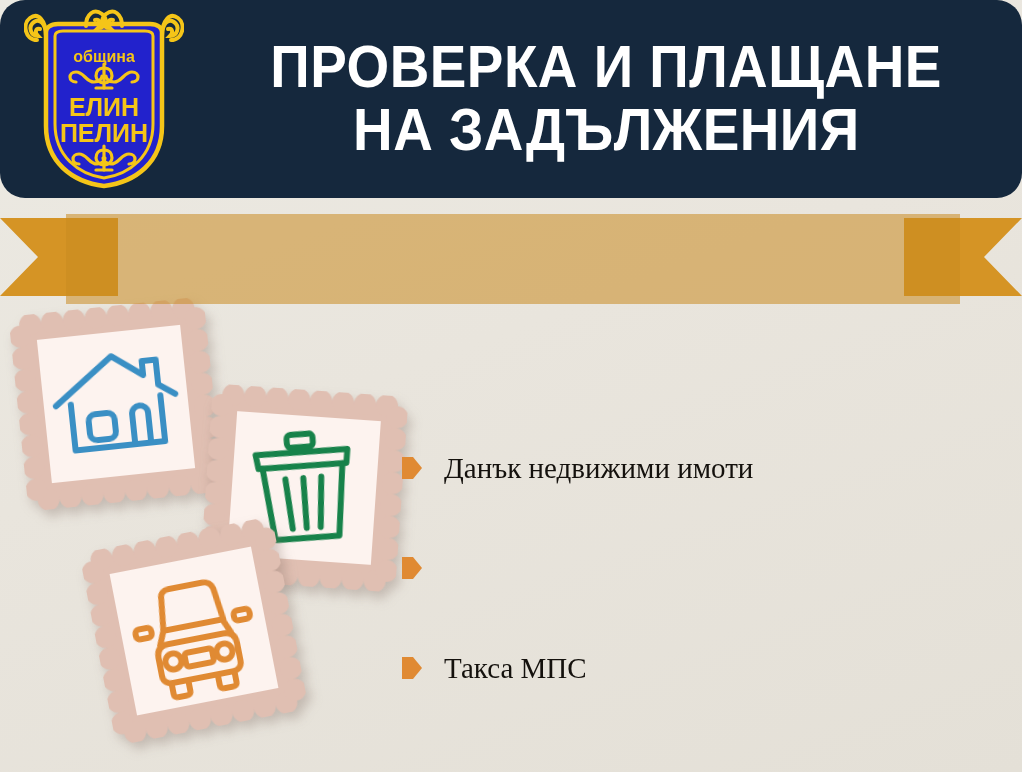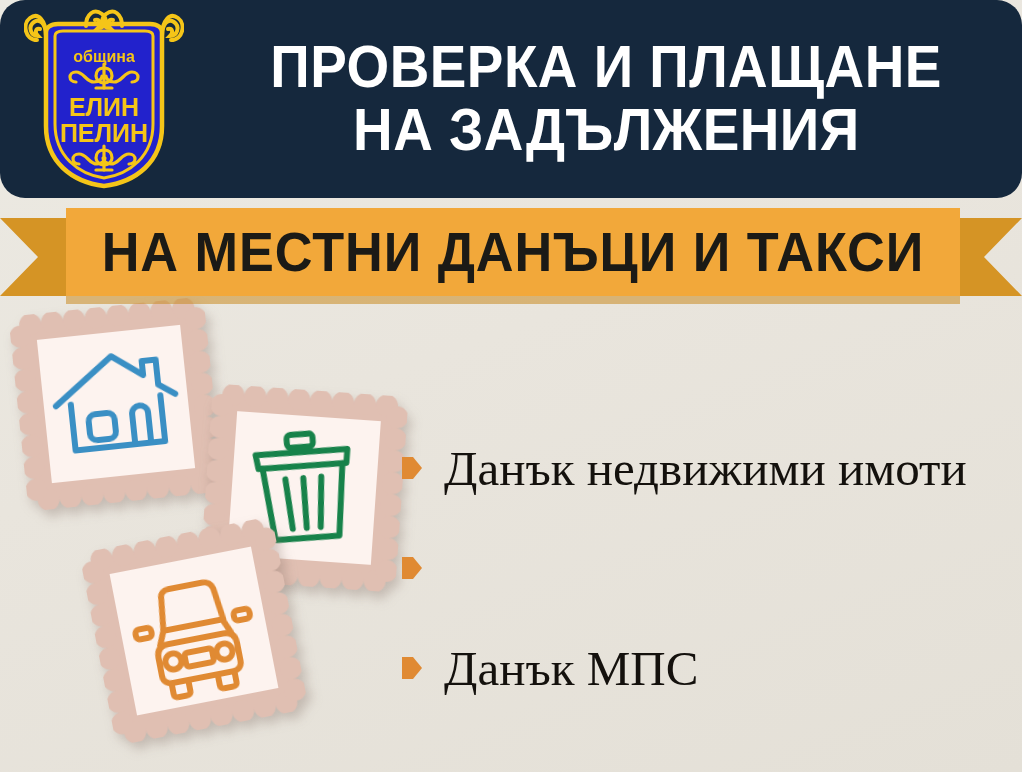--- a/index.html
+++ b/index.html
@@ -178,9 +178,6 @@
     <div class="ribbon-tail left"></div>
     <div class="ribbon-tail right"></div>
     <div class="ribbon-shadow"></div>
-    <div class="ribbon-main">
-      <span class="ribbon-text">НА МЕСТНИ ДАНЪЦИ И ТАКСИ</span>
-    </div>
   </div>
 
   <div class="stamps">

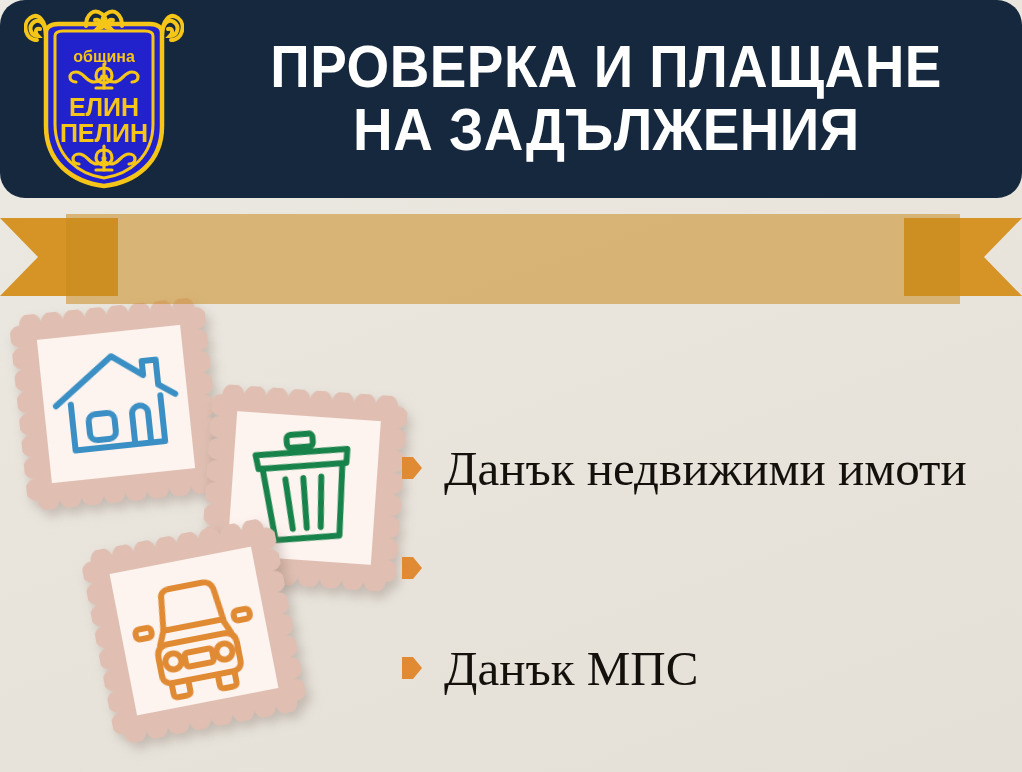--- a/index.html
+++ b/index.html
@@ -111,7 +111,7 @@
   }
   .bullet-label{
     font-family:"Liberation Serif", serif;
-    font-size:49px;
+    font-size:29px;
     color:#14110d;
     line-height:1;
     white-space:nowrap;

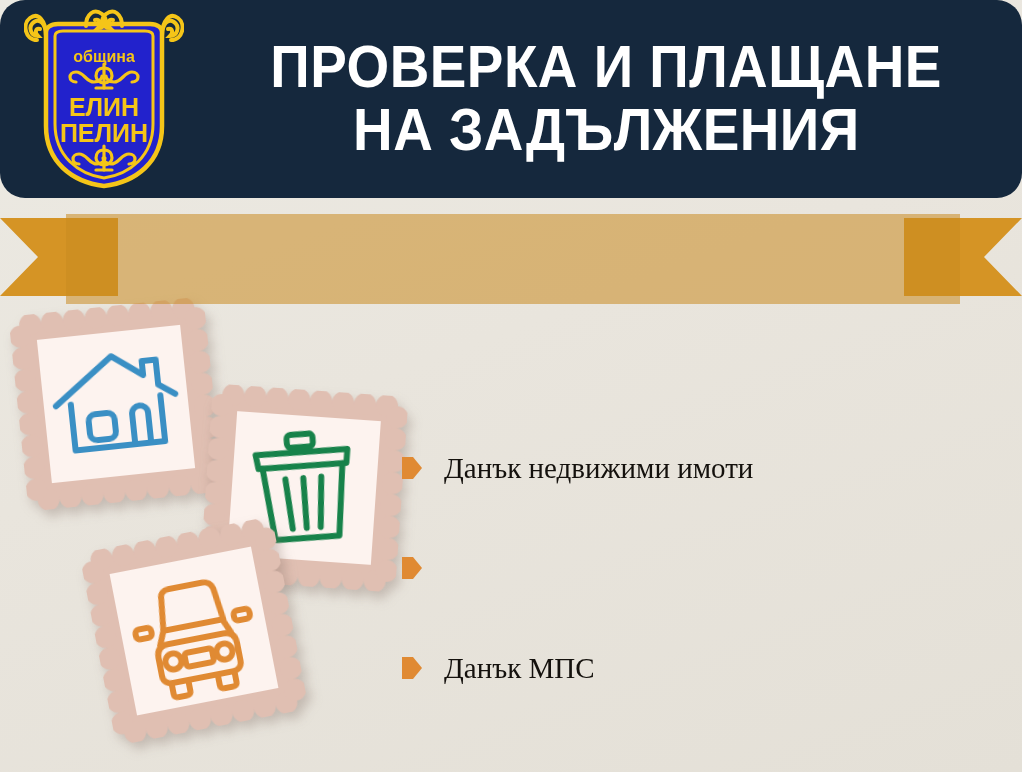--- a/index.html
+++ b/index.html
@@ -357,7 +357,7 @@
     </div>
     <div class="bullet-row">
       <span class="bullet-marker"></span>
-      <span class="bullet-label">Данък МПС</span>
+      <span class="bullet-label">Такса МПС</span>
     </div>
   </div>
 

